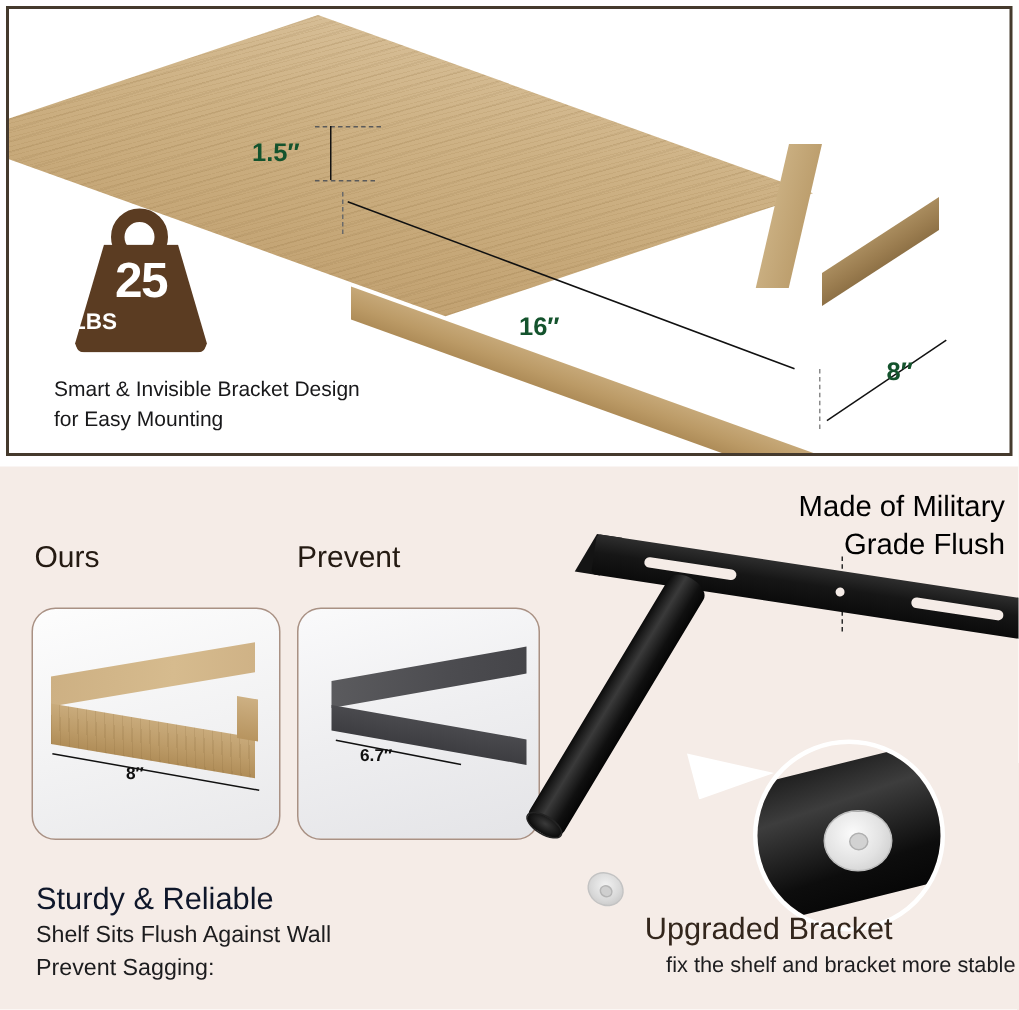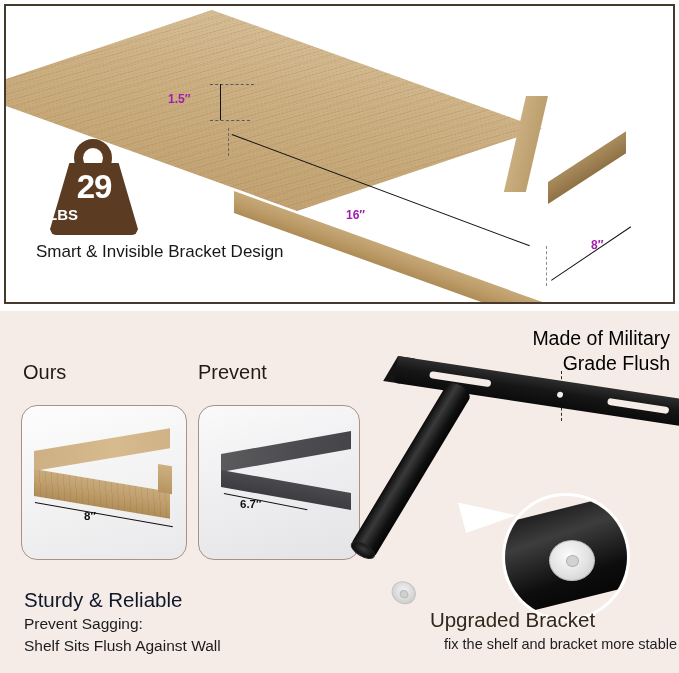--- a/index.html
+++ b/index.html
@@ -87,7 +87,7 @@
   }
 
   
-  .dim-text { position: absolute; font-size: 12px; font-weight: bold; color: #a21caf; }
+  .dim-text { position: absolute; font-size: 17px; font-weight: bold; color: #14532d; }
   .dim-15 { left: 162px; top: 86px; }
   .dim-16 { left: 340px; top: 202px; font-weight: bold; }
   .dim-8  { left: 585px; top: 232px; }

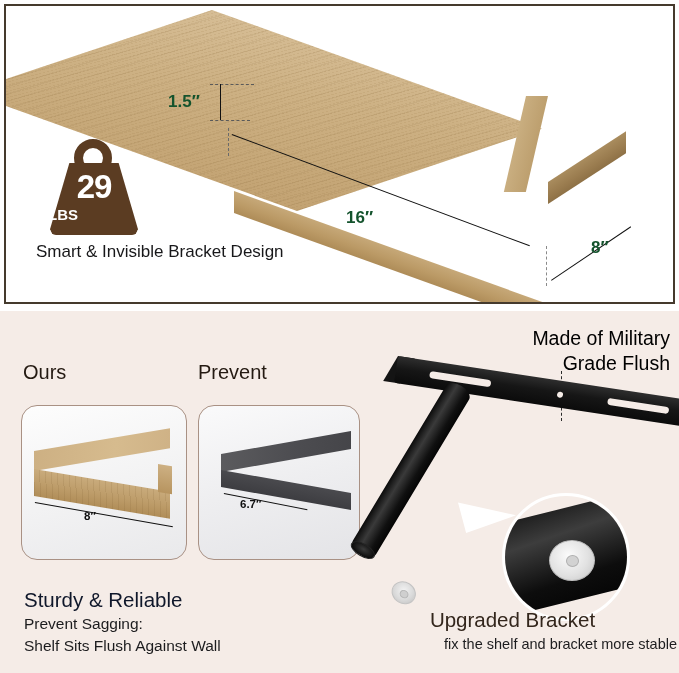--- a/index.html
+++ b/index.html
@@ -284,7 +284,7 @@
     <div class="badge-wrap">
       <div class="badge-ring"></div>
       <div class="badge-body"></div>
-      <div class="badge-num">29</div>
+      <div class="badge-num">25</div>
       <div class="badge-unit">LBS</div>
     </div>
 

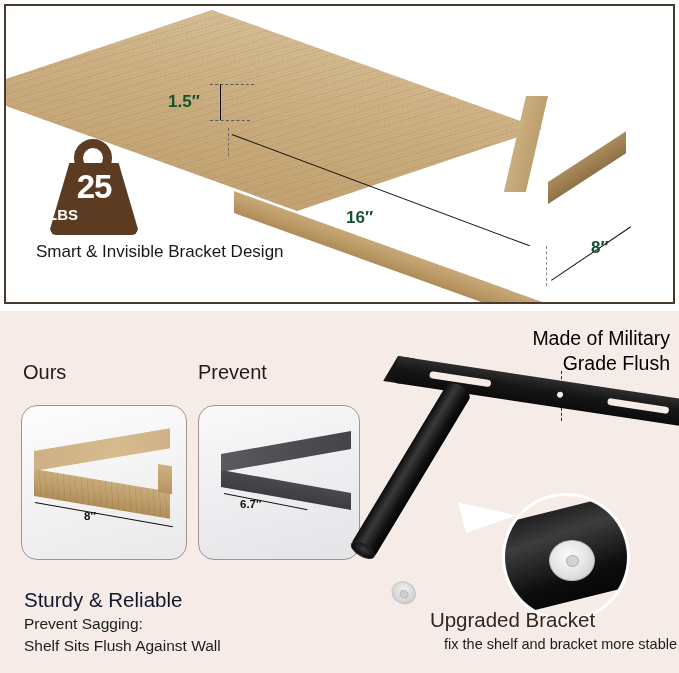--- a/index.html
+++ b/index.html
@@ -49,8 +49,8 @@
   }
 
   .headline {
-    position: absolute; left: 30px; top: 234px; width: 430px;
-    font-size: 17px; color: #18181a; line-height: 1.42; font-weight: 400;
+    position: absolute; left: 30px; top: 244px; width: 430px;
+    font-size: 14px; color: #18181a; line-height: 1.42; font-weight: 400;
   }
 
   

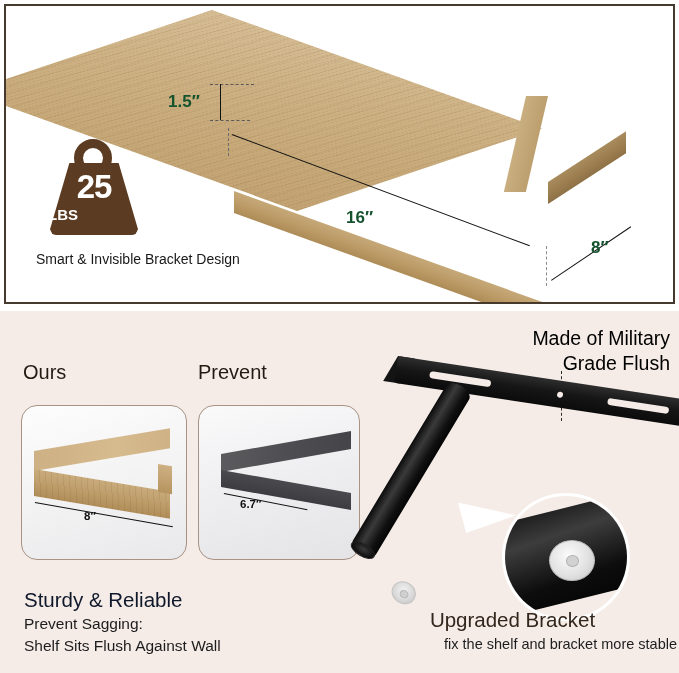--- a/index.html
+++ b/index.html
@@ -290,6 +290,7 @@
 
     <div class="headline">
       <div>Smart &amp; Invisible Bracket Design</div>
+      <div>for Easy Mounting</div>
     </div>
   </div>
 

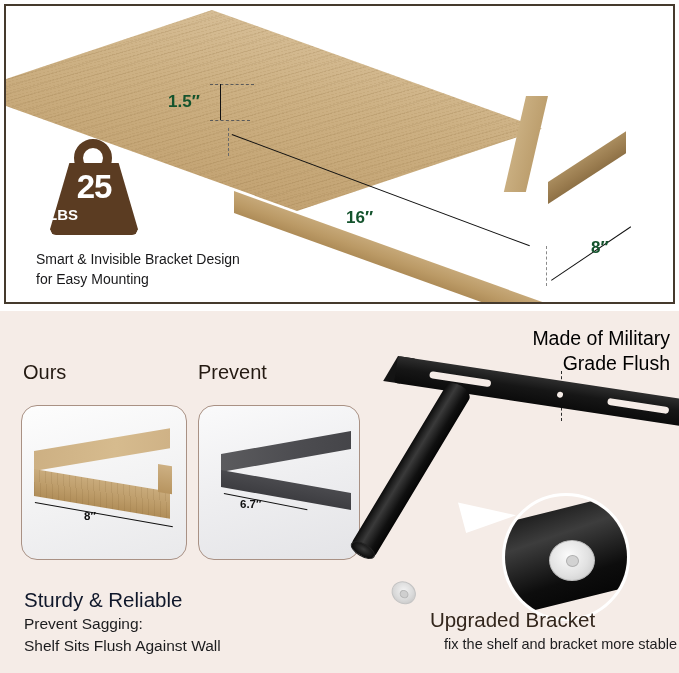--- a/index.html
+++ b/index.html
@@ -316,8 +316,8 @@
 
   <div class="lower-head">Sturdy &amp; Reliable</div>
   <div class="lower-sub">
+    <div>Shelf Sits Flush Against Wall</div>
     <div>Prevent Sagging:</div>
-    <div>Shelf Sits Flush Against Wall</div>
   </div>
 
   <div class="bracket-area">

